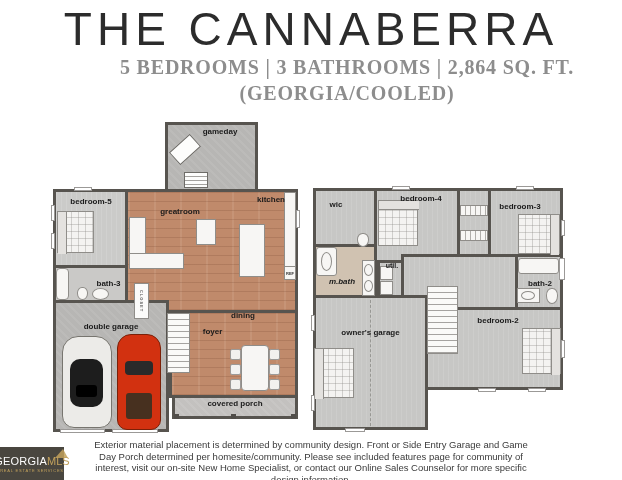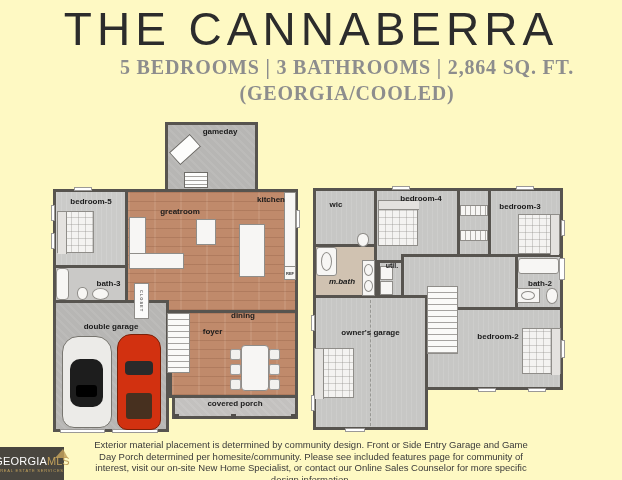--- a/index.html
+++ b/index.html
@@ -4,7 +4,7 @@
 <style>
   html,body{margin:0;padding:0;}
   body{width:622px;height:480px;background:#faf1e1;font-family:"Liberation Sans",sans-serif;overflow:hidden;}
-  .page{position:relative;width:622px;height:480px;background:#fef9c3;}
+  .page{position:relative;width:622px;height:480px;background:#ffffff;}
 
   
   .title{position:absolute;top:2px;left:0;width:622px;text-align:center;

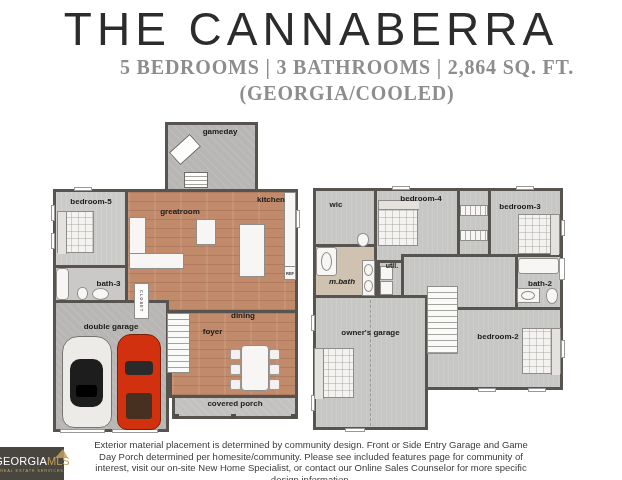--- a/index.html
+++ b/index.html
@@ -221,7 +221,7 @@
     <div class="roomlabel" style="left:380px;top:262px;width:24px;font-size:7px;">util.</div>
     <div class="roomlabel" style="left:519px;top:279px;width:42px;">bath-2</div>
     <div class="roomlabel" style="left:328px;top:328px;width:85px;">owner's garage</div>
-    <div class="roomlabel" style="left:458px;top:332px;width:80px;">bedroom-2</div>
+    <div class="roomlabel" style="left:458px;top:316px;width:80px;">bedroom-2</div>
   </div>
 
   <div class="disclaimer">Exterior material placement is determined by community design. Front or Side Entry Garage and Game Day Porch determined per homesite/community. Please see included features page for community of interest, visit our on-site New Home Specialist, or contact our Online Sales Counselor for more specific design information.</div>

